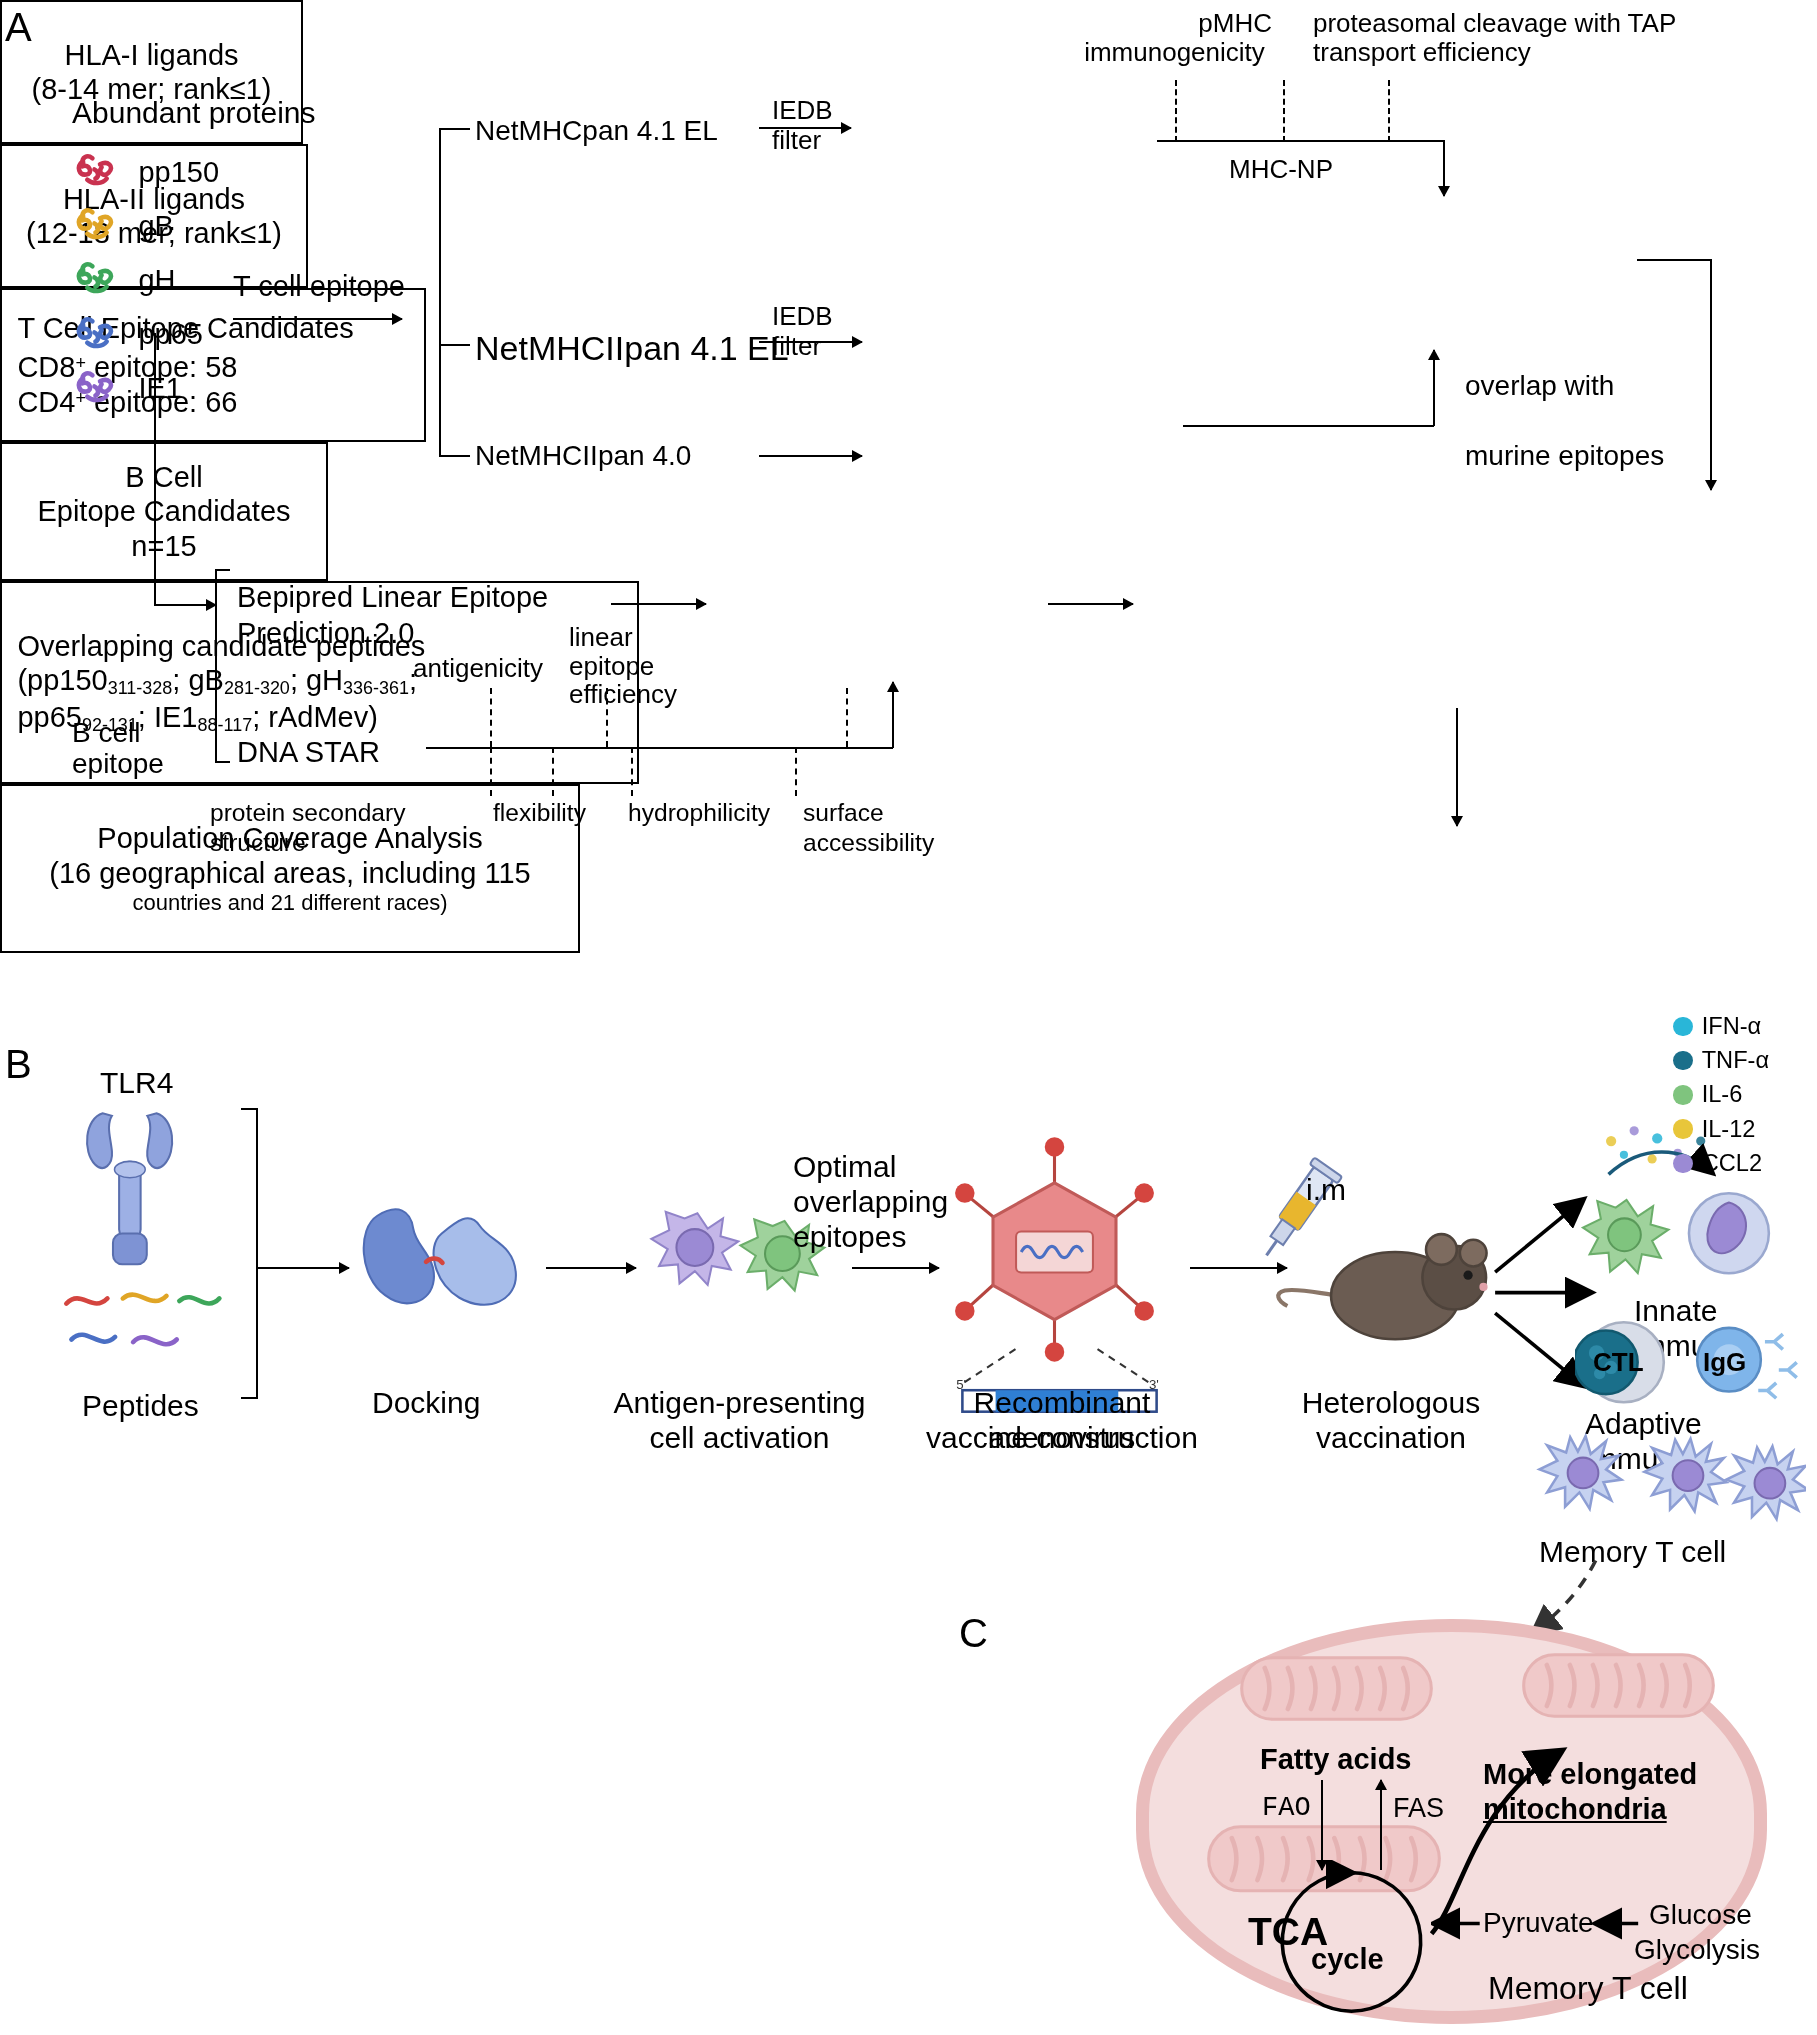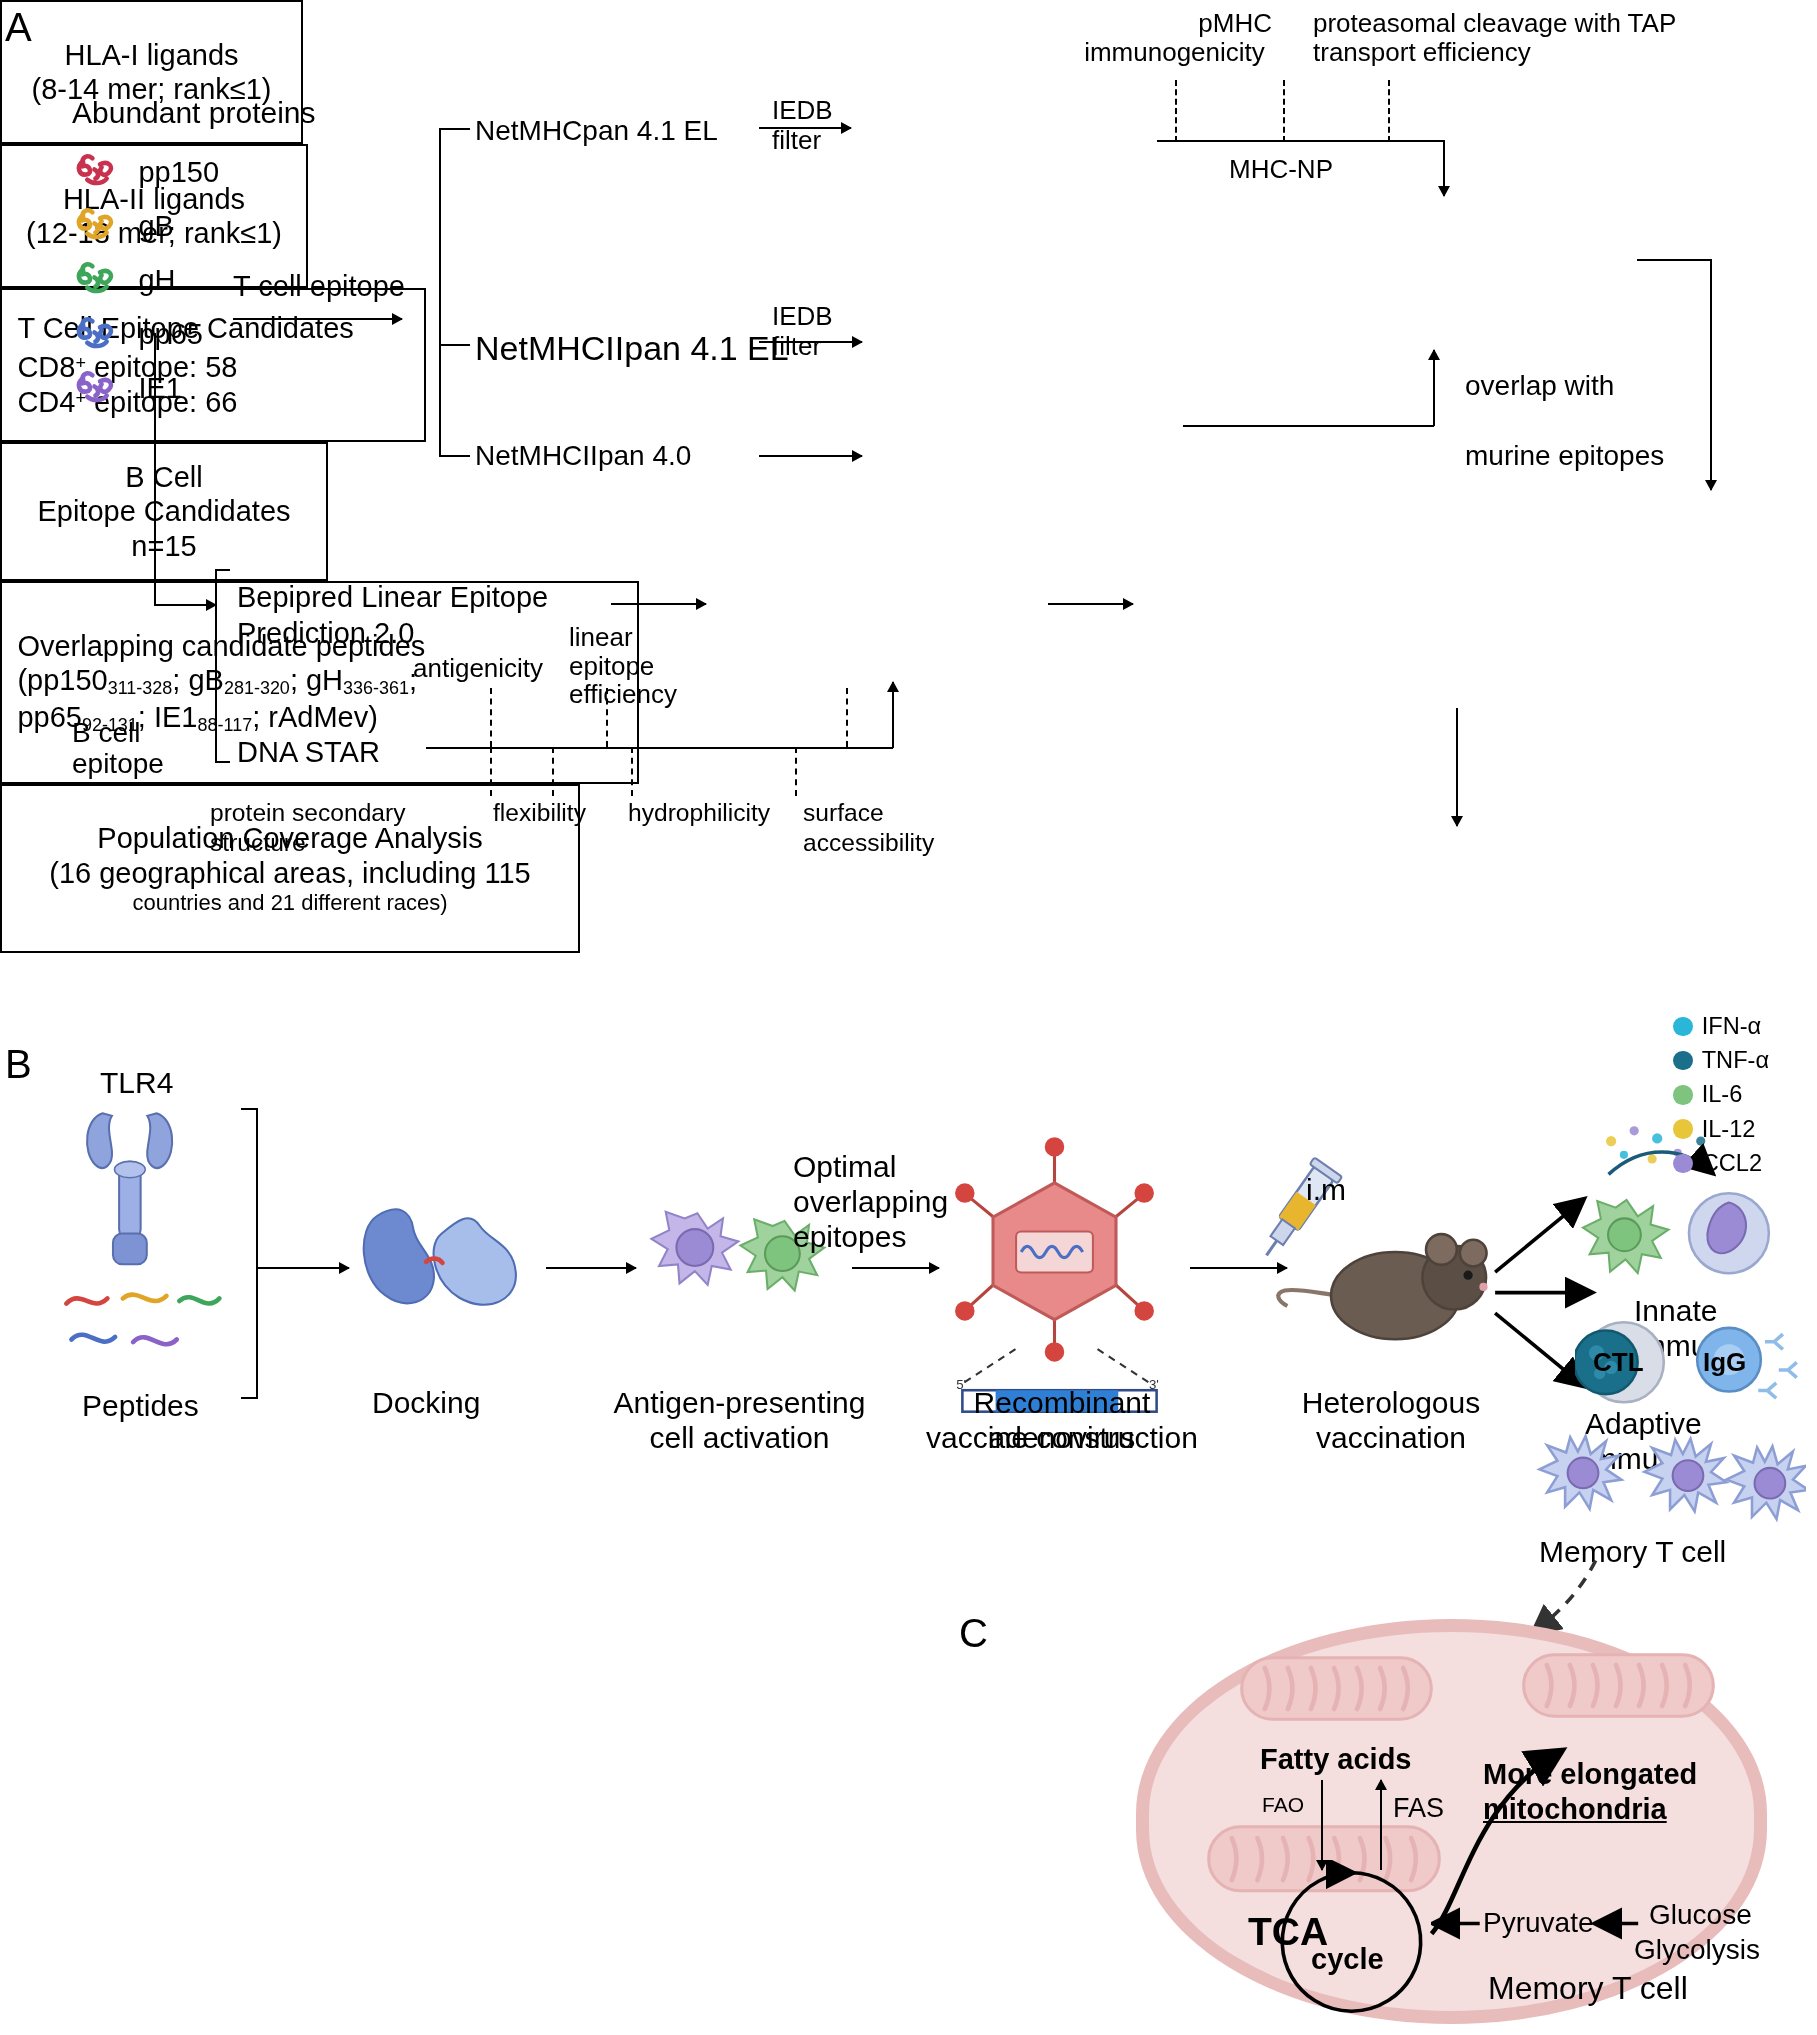--- a/index.html
+++ b/index.html
@@ -568,7 +568,7 @@
 <div class="abs txt bold" style="left:1260px; top:1742px; font-size:29px;">Fatty acids</div>
 
 <div class="arrow-d" style="left:1321px; top:1780px; height:90px;"></div>
-<div class="abs txt" style="left:1262px; top:1793px; font-size:21px;">FAO</div>
+<div class="abs txt" style="left:1262px; top:1793px; font-size:27px;font-family:Liberation Mono, monospace;">FAO</div>
 
 <div class="arrow-u" style="left:1380px; top:1780px; height:90px;"></div>
 <div class="abs txt" style="left:1393px; top:1793px; font-size:27px;">FAS</div>

